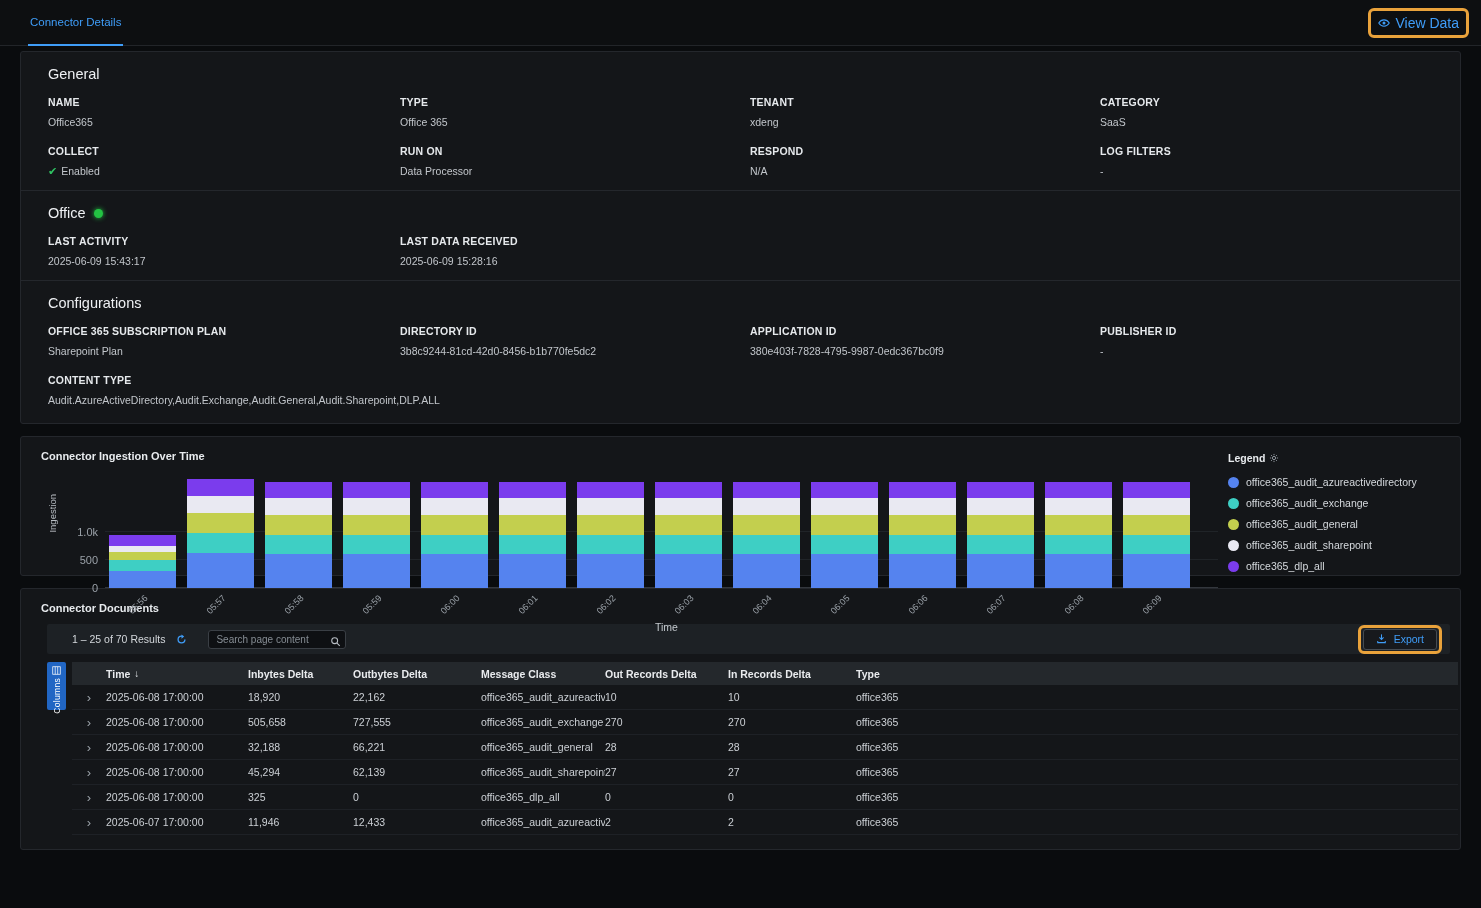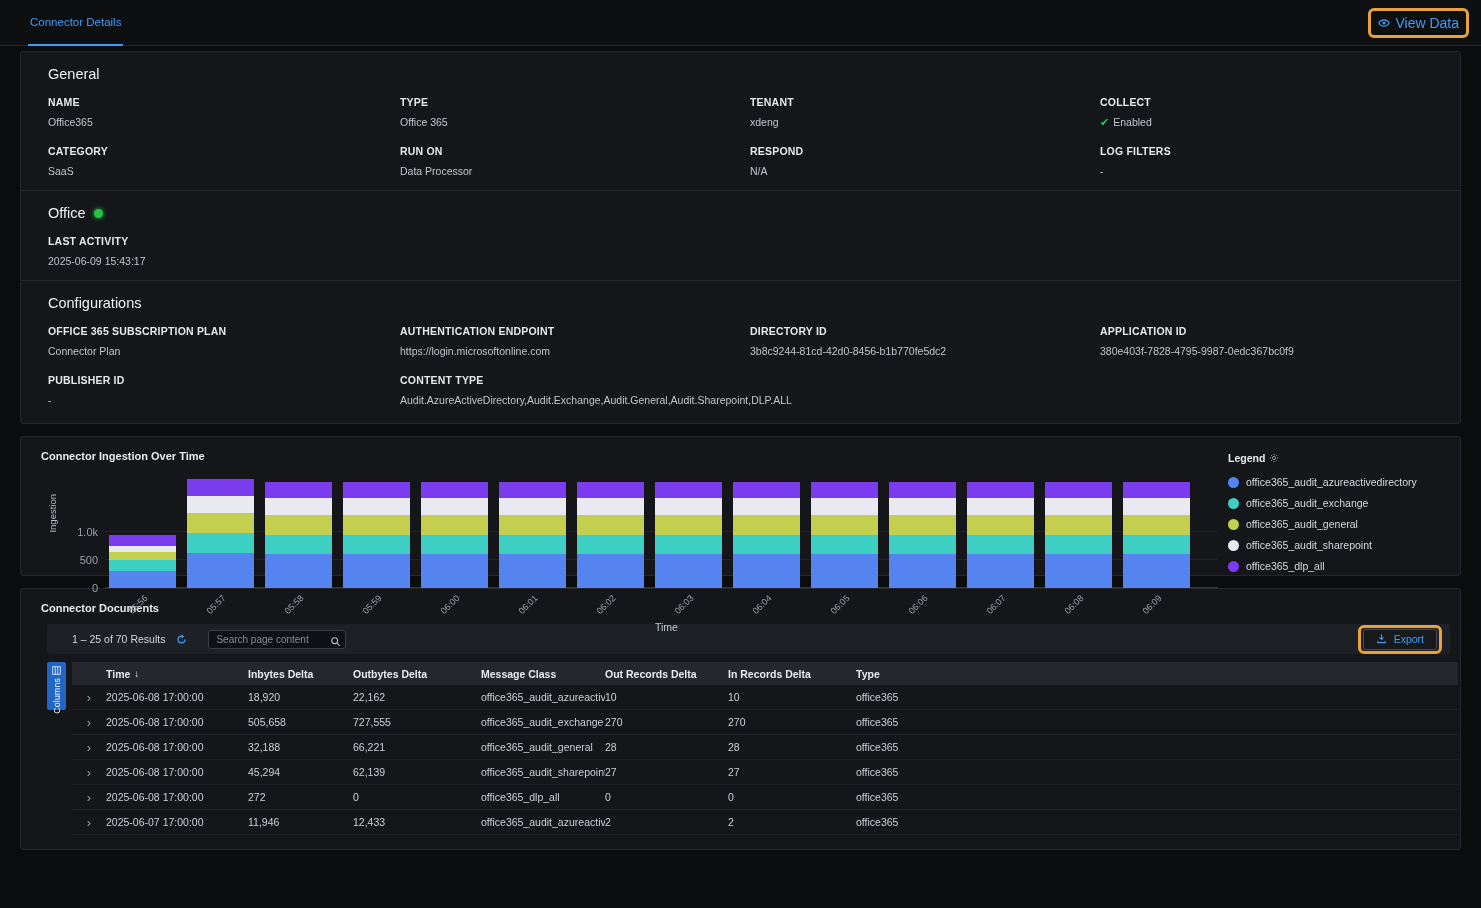--- a/index.html
+++ b/index.html
@@ -128,16 +128,16 @@
               </div>
             </div>
             <div>
+              <div class="field-label">CATEGORY</div>
+              <div class="field-value">
+                <span>SaaS</span>
+              </div>
+            </div>
+            <div>
               <div class="field-label">COLLECT</div>
               <div class="field-value">
                 <span class="check">✔</span>
                 <span>Enabled</span>
-              </div>
-            </div>
-            <div>
-              <div class="field-label">CATEGORY</div>
-              <div class="field-value">
-                <span>SaaS</span>
               </div>
             </div>
             <div>

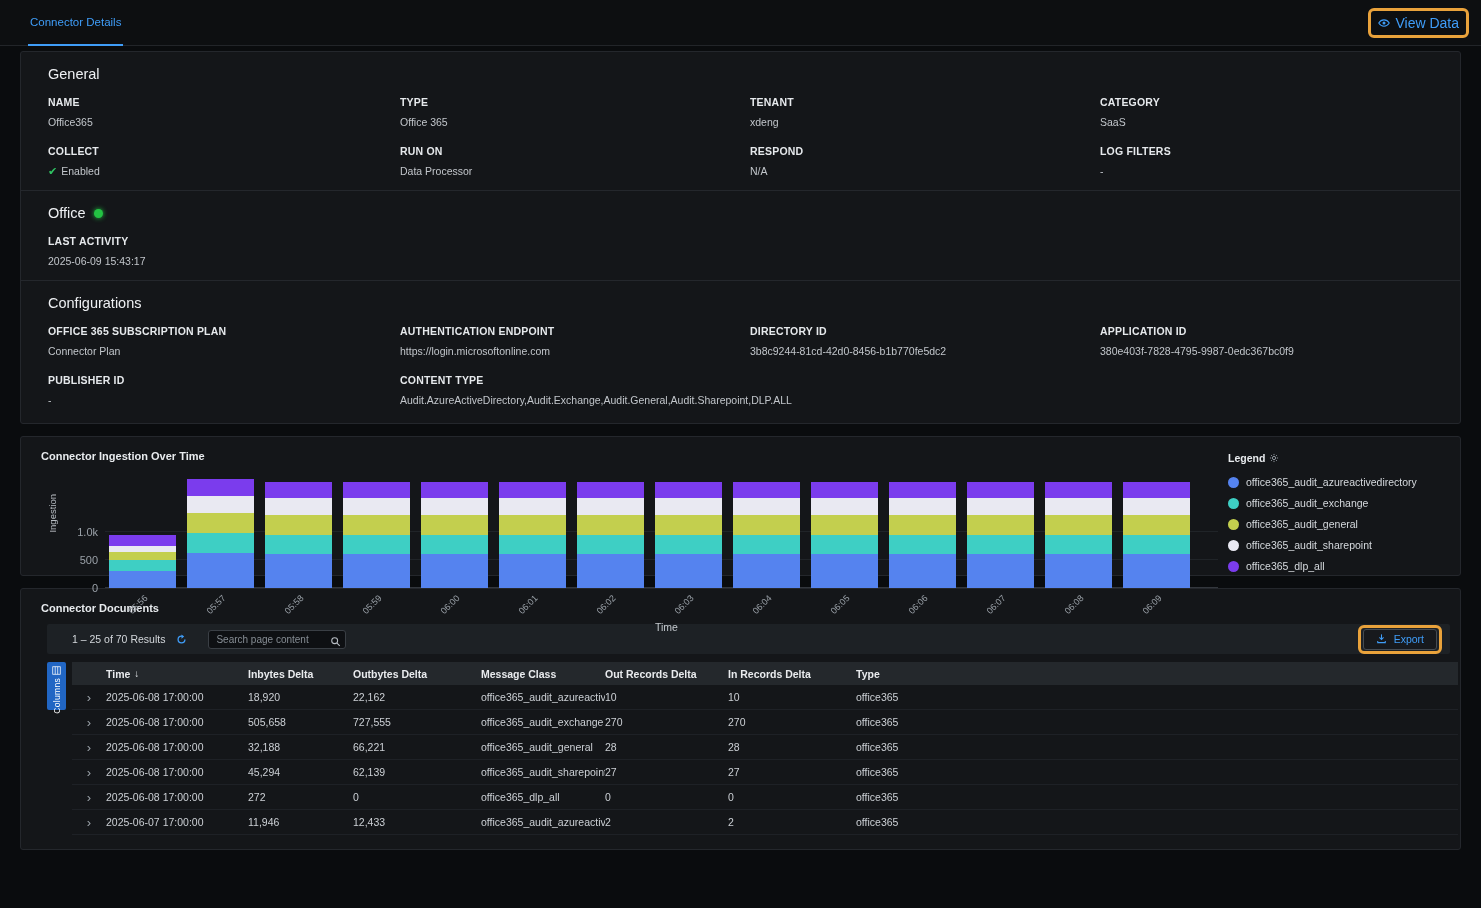--- a/index.html
+++ b/index.html
@@ -171,6 +171,12 @@
               <div class="field-label">LAST ACTIVITY</div>
               <div class="field-value">
                 <span>2025-06-09 15:43:17</span>
+              </div>
+            </div>
+            <div>
+              <div class="field-label">LAST DATA RECEIVED</div>
+              <div class="field-value">
+                <span>2025-06-09 15:28:16</span>
               </div>
             </div>
           </div>

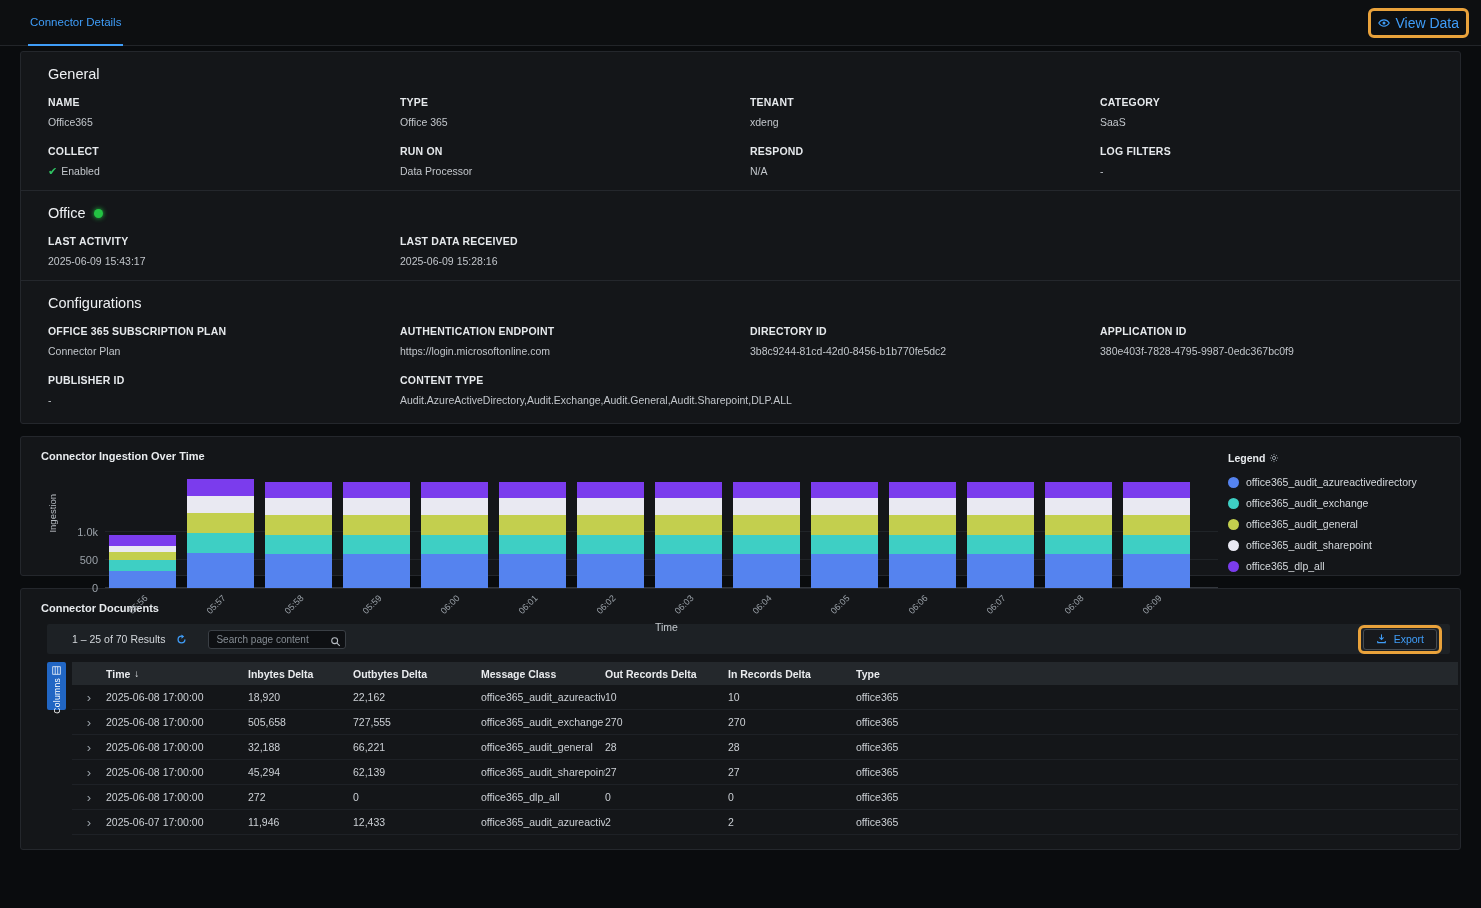--- a/index.html
+++ b/index.html
@@ -189,12 +189,6 @@
               <div class="field-label">OFFICE 365 SUBSCRIPTION PLAN</div>
               <div class="field-value">
                 <span>Connector Plan</span>
-              </div>
-            </div>
-            <div>
-              <div class="field-label">AUTHENTICATION ENDPOINT</div>
-              <div class="field-value">
-                <span>https://login.microsoftonline.com</span>
               </div>
             </div>
             <div>

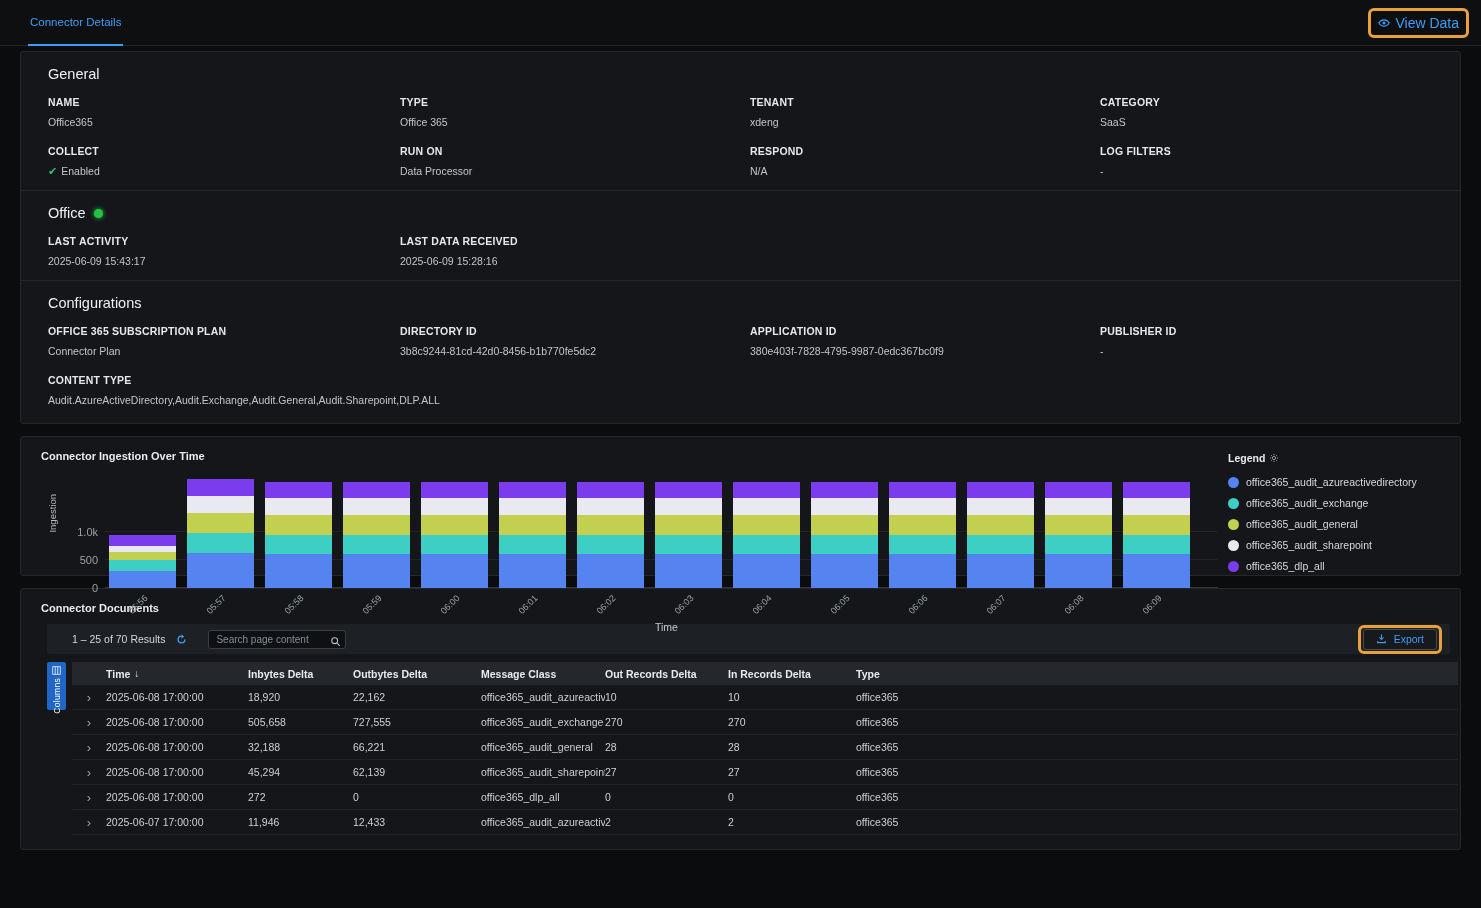--- a/index.html
+++ b/index.html
@@ -188,7 +188,7 @@
             <div>
               <div class="field-label">OFFICE 365 SUBSCRIPTION PLAN</div>
               <div class="field-value">
-                <span>Connector Plan</span>
+                <span>Sharepoint Plan</span>
               </div>
             </div>
             <div>

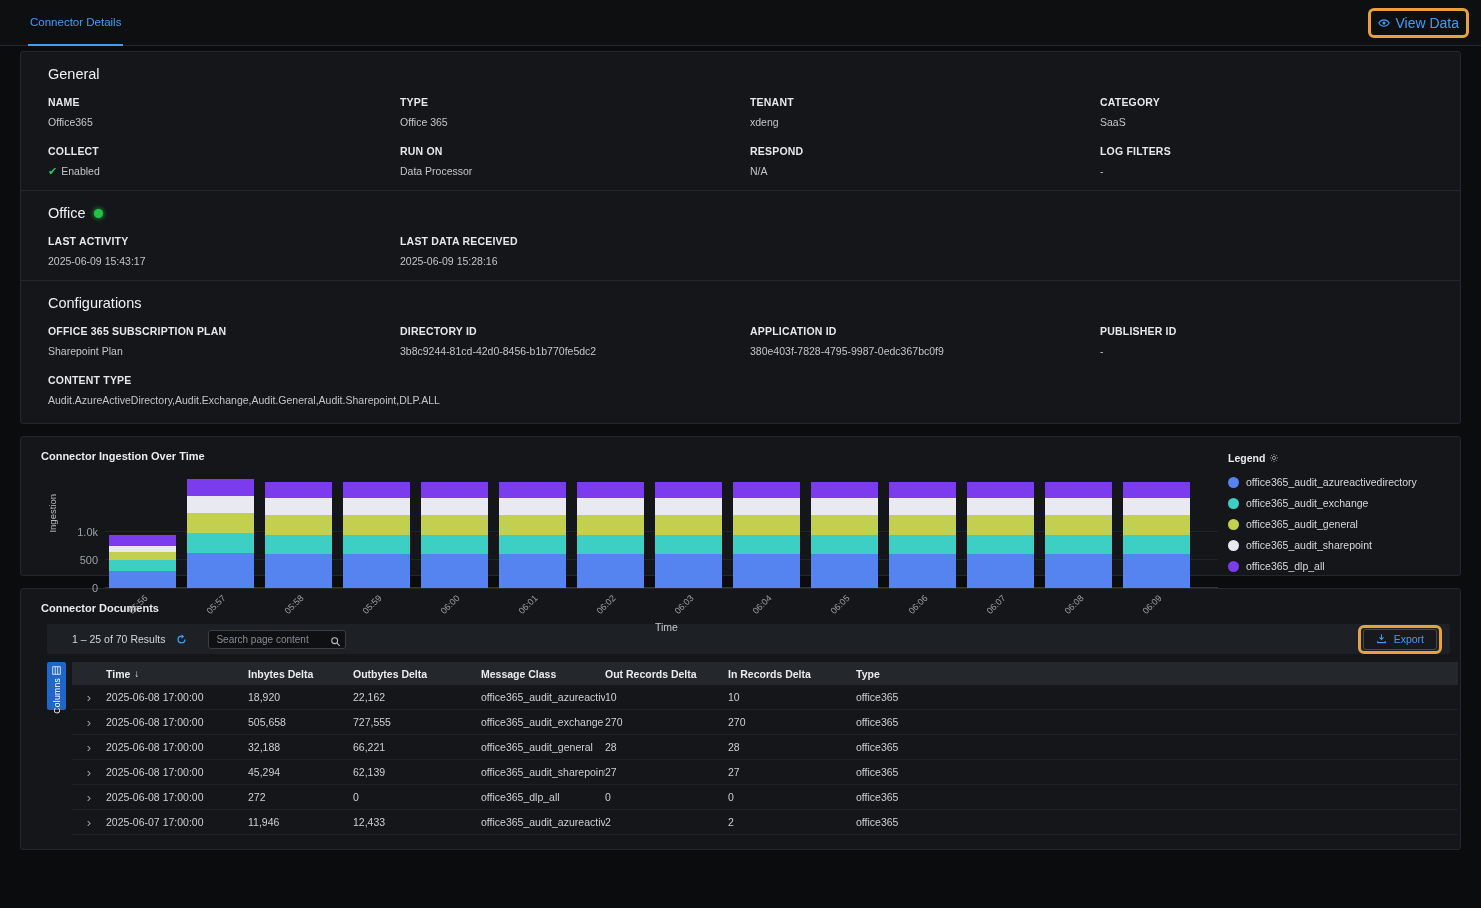--- a/index.html
+++ b/index.html
@@ -528,7 +528,7 @@
               <div class="trow">
                 <div class="td chev">›</div>
                 <div class="td">2025-06-08 17:00:00</div>
-                <div class="td">272</div>
+                <div class="td">325</div>
                 <div class="td">0</div>
                 <div class="td">office365_dlp_all</div>
                 <div class="td">0</div>

